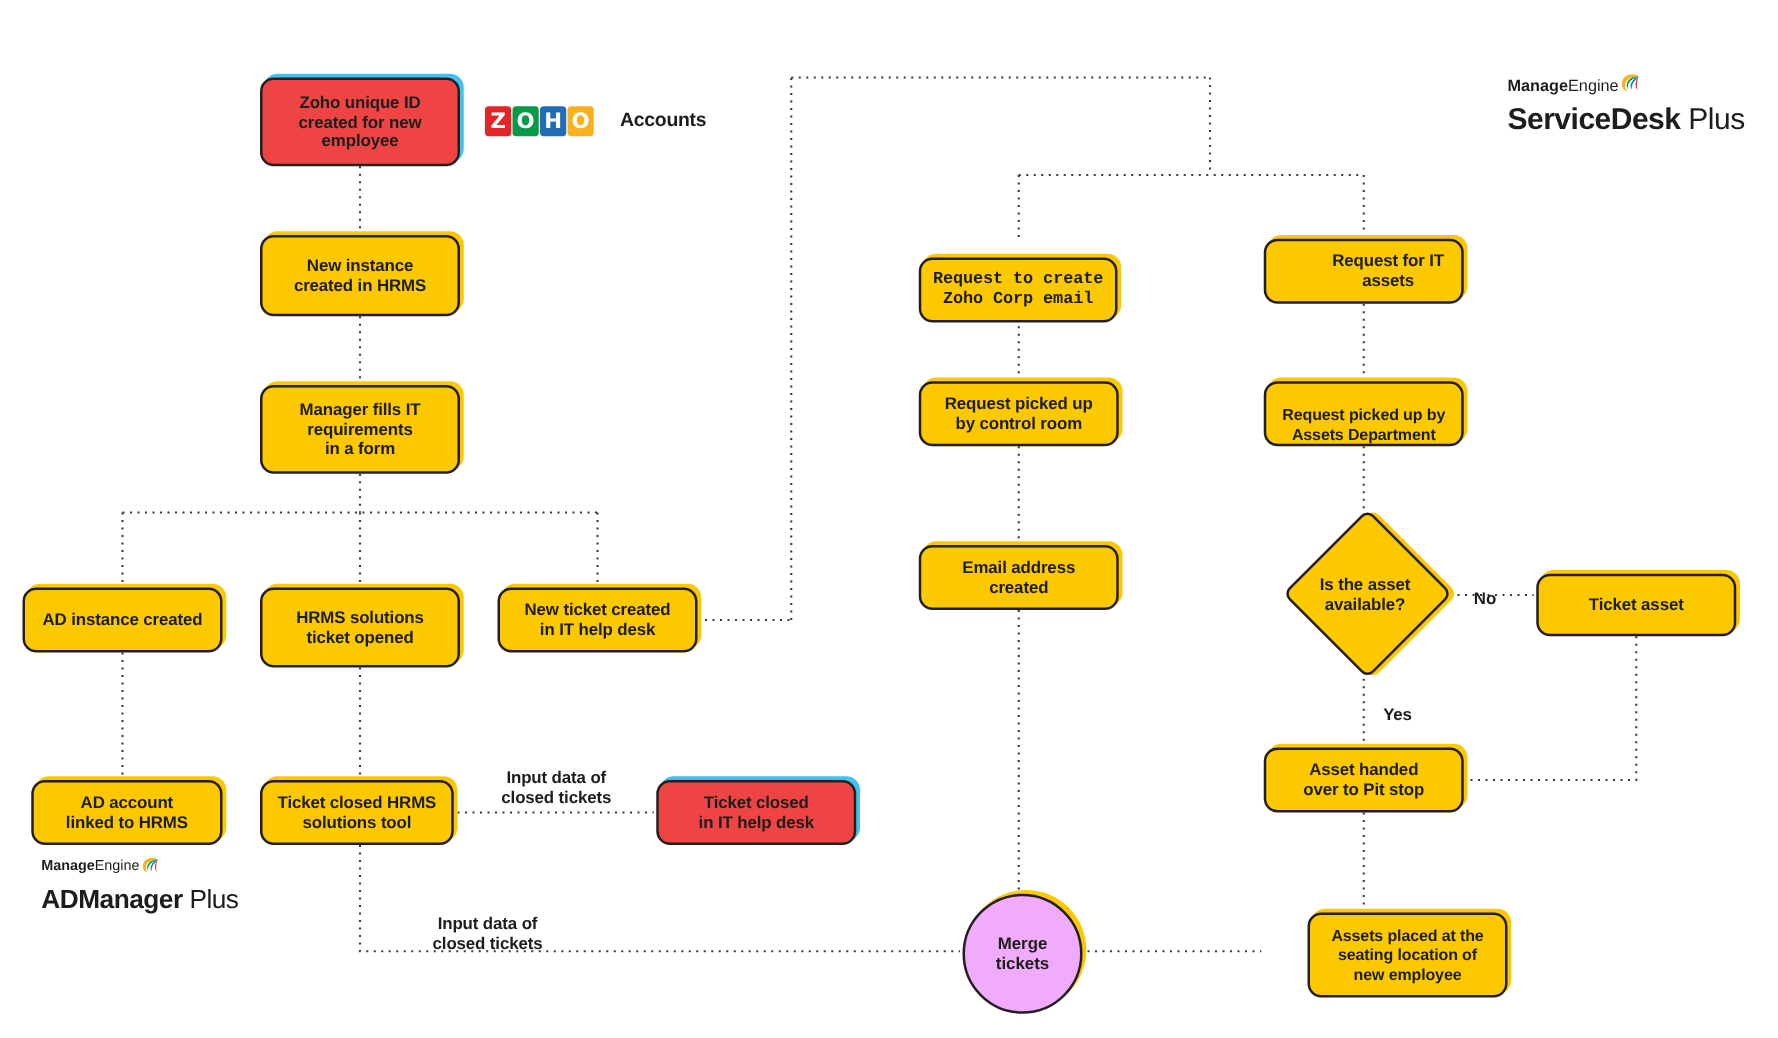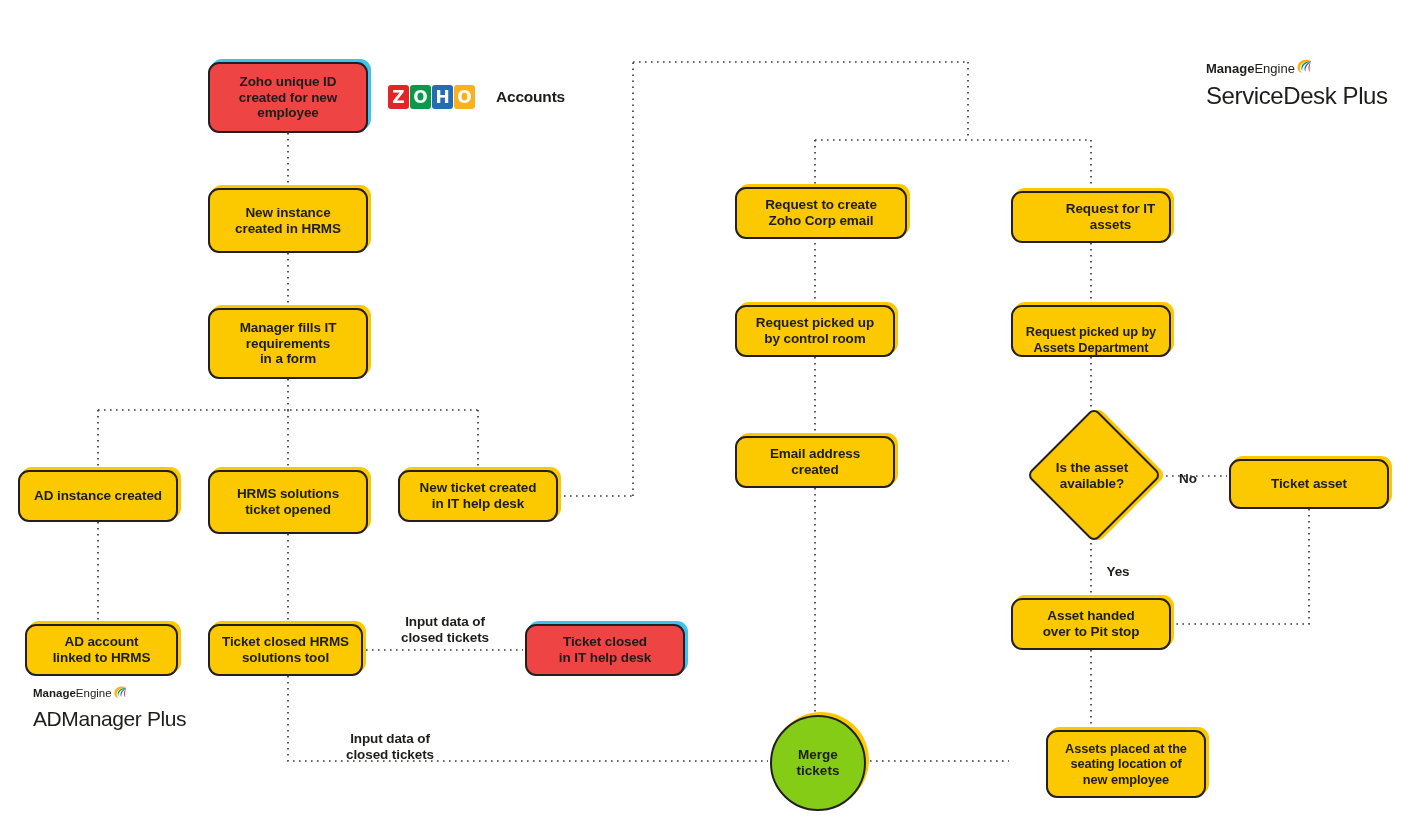--- a/index.html
+++ b/index.html
@@ -88,7 +88,7 @@
   .me-top .light{font-weight:normal;}
   .me-swoosh{margin-left:1px;position:relative;top:-4px;}
   .me-prod{margin-top:2px;font-size:24px;line-height:1.08;letter-spacing:-0.4px;}
-  .me-prod .b{font-weight:normal;}
+  .me-prod .b{font-weight:bold;}
   .me-prod .l{font-weight:normal;}
   .me-prod.small{font-size:21px;}
 </style>

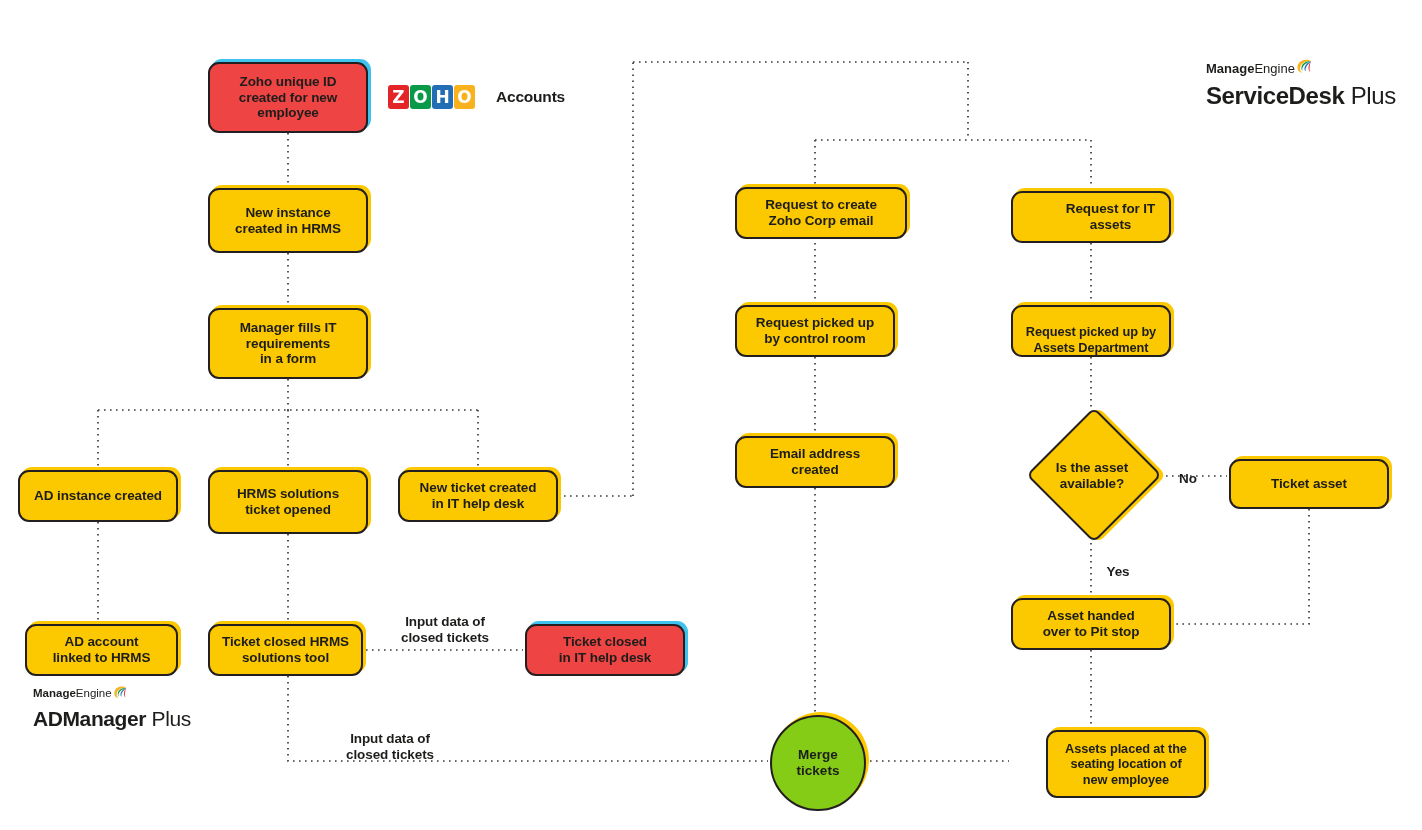--- a/index.html
+++ b/index.html
@@ -191,7 +191,7 @@
 in IT help desk</span>
   </div>
 
-  <div class="node" style="left:735px;top:187px;width:172px;height:52px;">
+  <div class="node" style="left:735px;top:206px;width:159px;height:52px;font-family:Liberation Mono, monospace;">
     <span style="white-space: pre-line;">Request to create
 Zoho Corp email</span>
   </div>

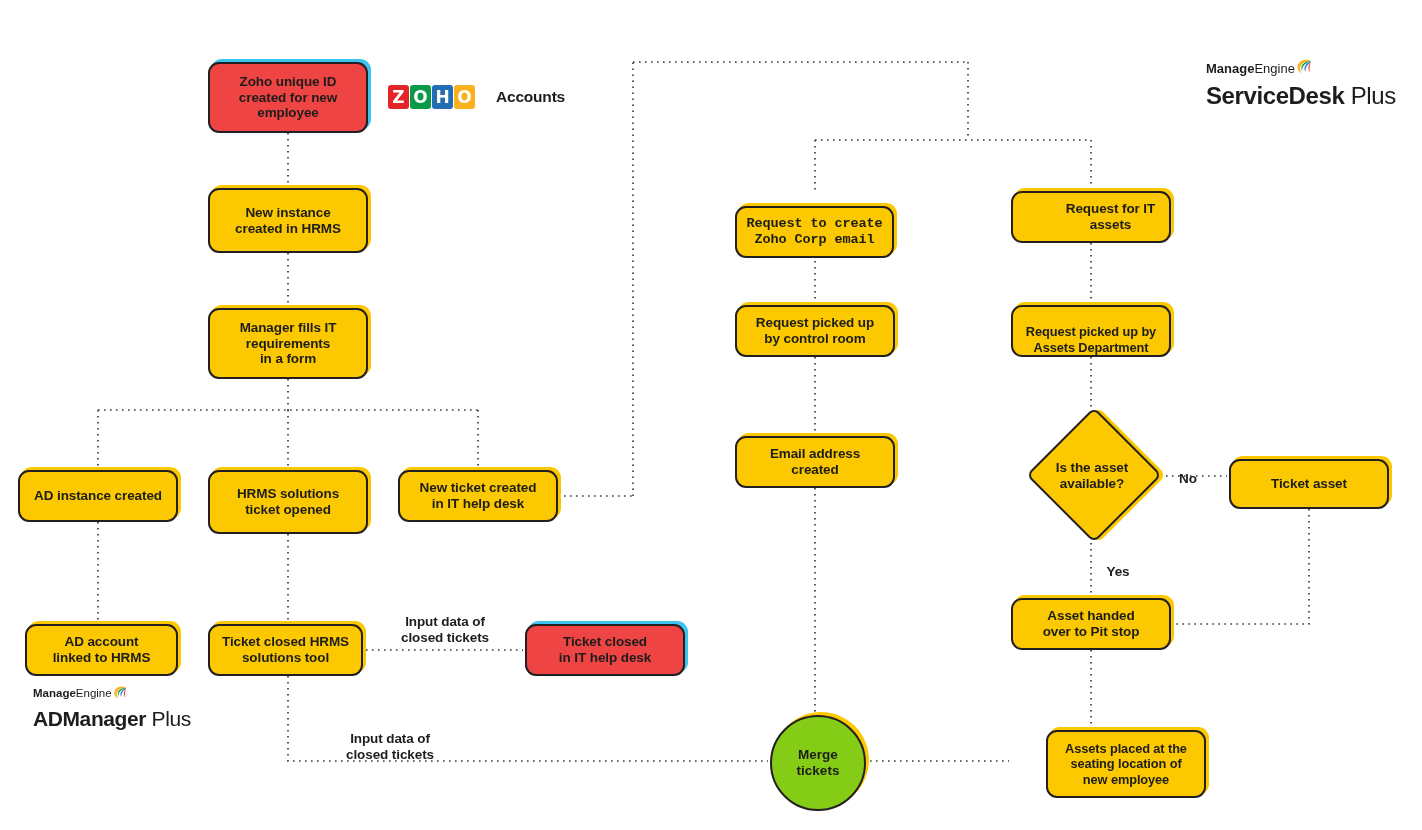--- a/index.html
+++ b/index.html
@@ -54,7 +54,7 @@
     position:absolute;
     border:2px solid #231f20;
     border-radius:50%;
-    background:#84cc16;
+    background:#f0abfc;
     box-shadow:3px -3px 0 0 #FCC900;
     display:flex;align-items:center;justify-content:center;
     text-align:center;

